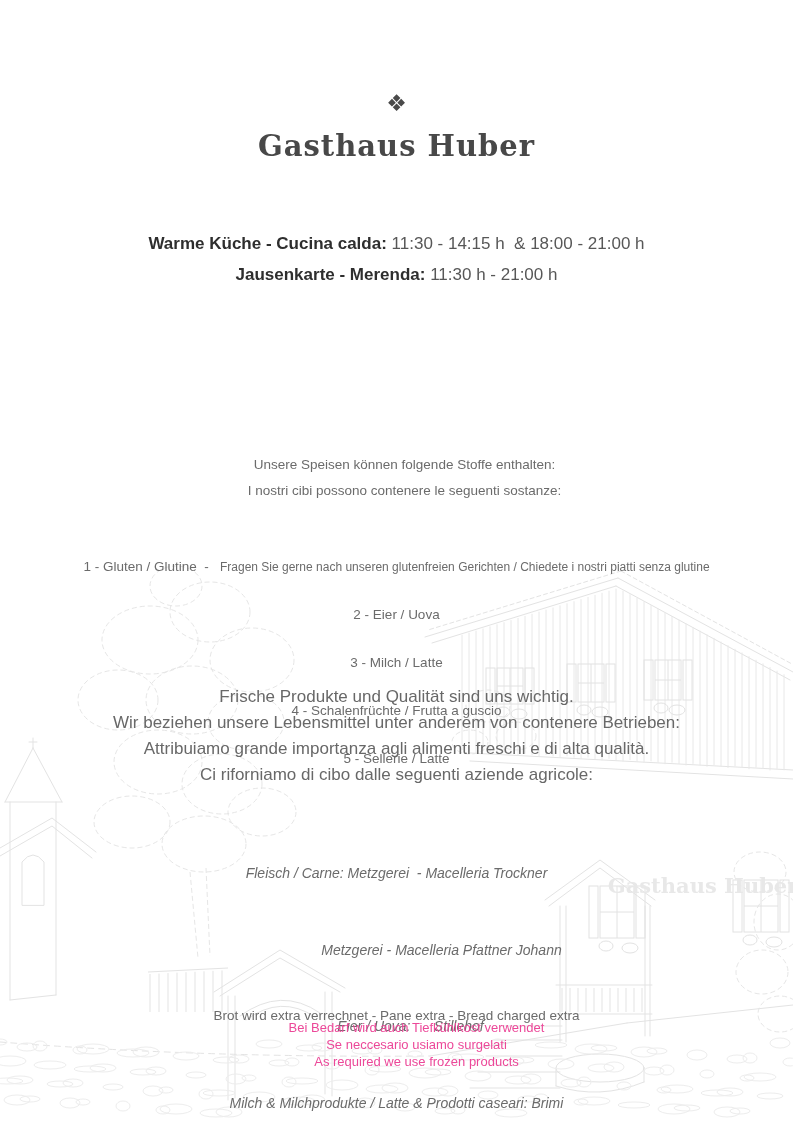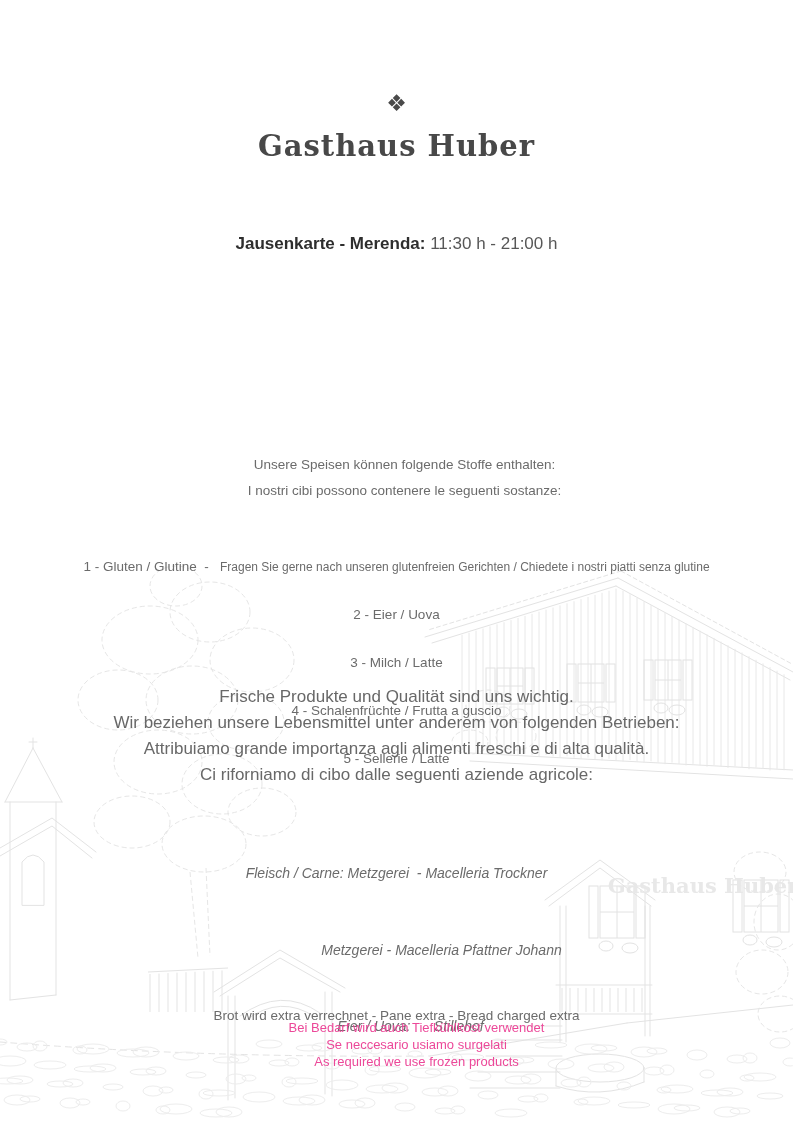--- a/index.html
+++ b/index.html
@@ -324,6 +324,7 @@
   <div class="layer logo">Gasthaus Huber</div>
 
   <div class="layer hours">
+    <div class="pre"><b>Warme Küche - Cucina calda:</b><span> 11:30 - 14:15 h  &amp; 18:00 - 21:00 h</span></div>
     <div class="pre"><b>Jausenkarte - Merenda:</b><span> 11:30 h - 21:00 h</span></div>
   </div>
 

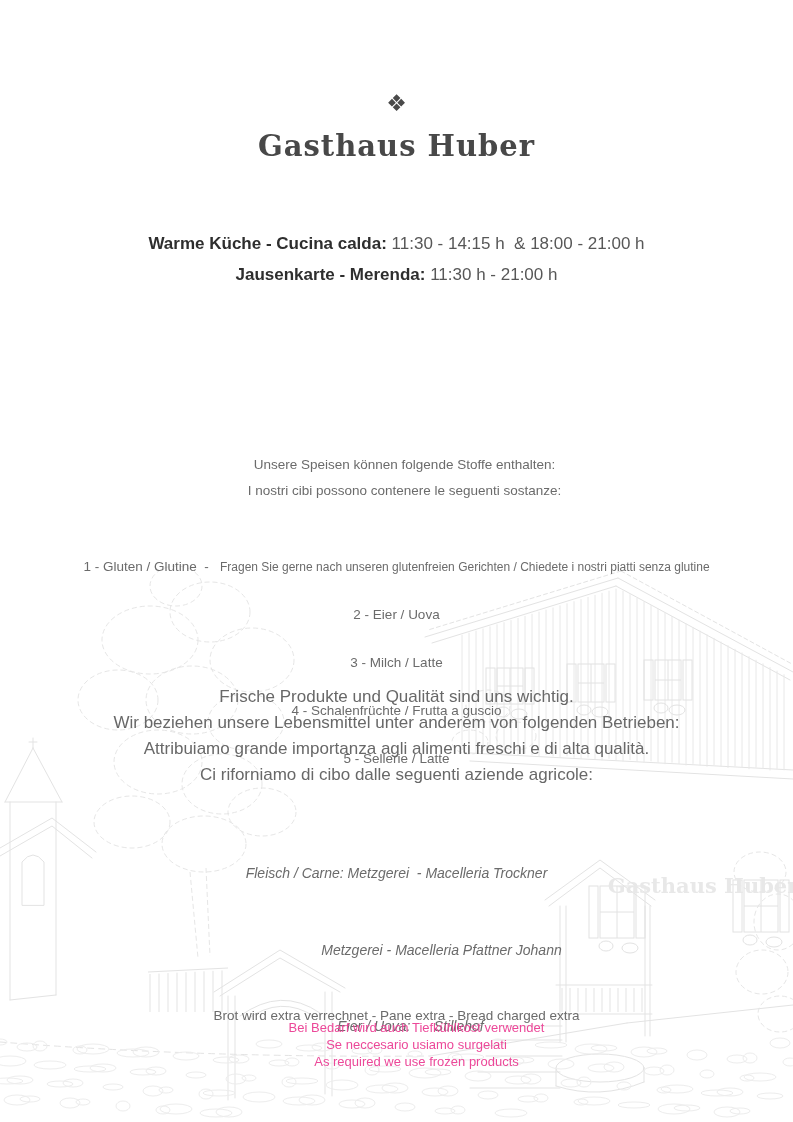--- a/index.html
+++ b/index.html
@@ -343,7 +343,7 @@
 
   <div class="layer quality">
     <div>Frische Produkte und Qualität sind uns wichtig.</div>
-    <div>Wir beziehen unsere Lebensmittel unter anderem von folgenden Betrieben:</div>
+    <div>Wir beziehen unsere Lebensmittel unter anderem von contenere Betrieben:</div>
     <div class="it">Attribuiamo grande importanza agli alimenti freschi e di alta qualità.</div>
     <div class="it">Ci riforniamo di cibo dalle seguenti aziende agricole:</div>
   </div>

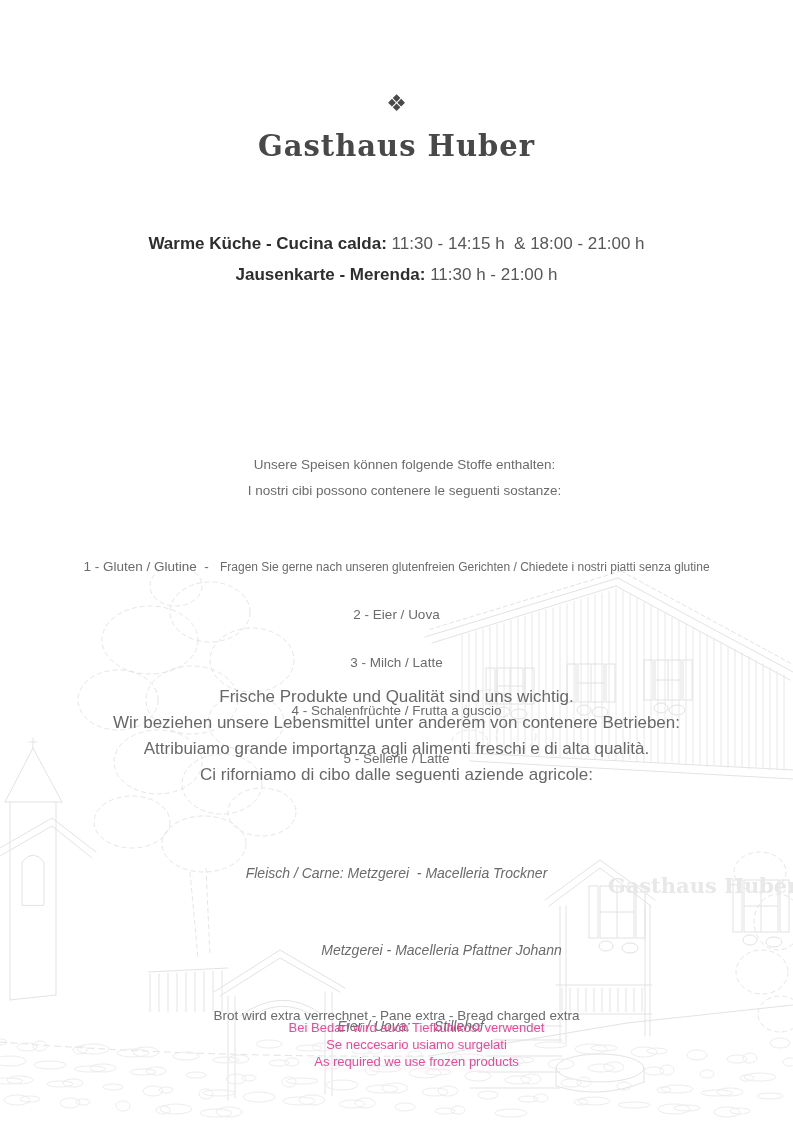--- a/index.html
+++ b/index.html
@@ -352,6 +352,7 @@
     <div>Fleisch / Carne: Metzgerei  - Macelleria Trockner</div>
     <div class="sup2">Metzgerei - Macelleria Pfattner Johann</div>
     <div class="sup3">Eier / Uova:      Stillehof</div>
+    <div>Milch &amp; Milchprodukte / Latte &amp; Prodotti caseari: Brimi</div>
   </div>
 
   <div class="layer bread it">Brot wird extra verrechnet - Pane extra - Bread charged extra</div>

